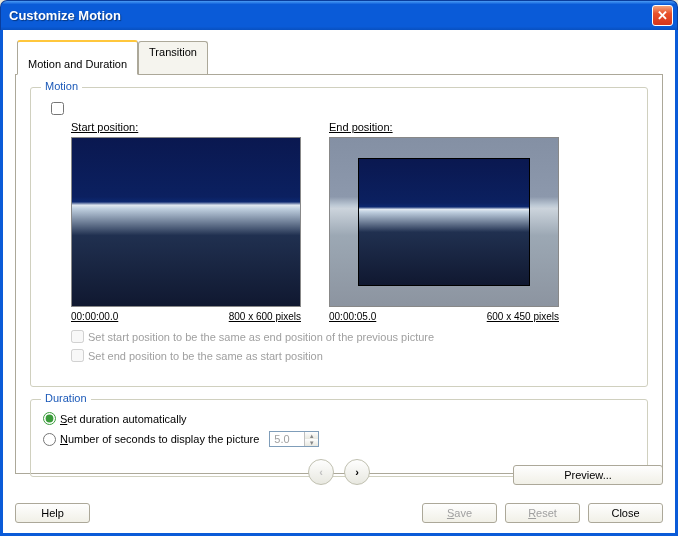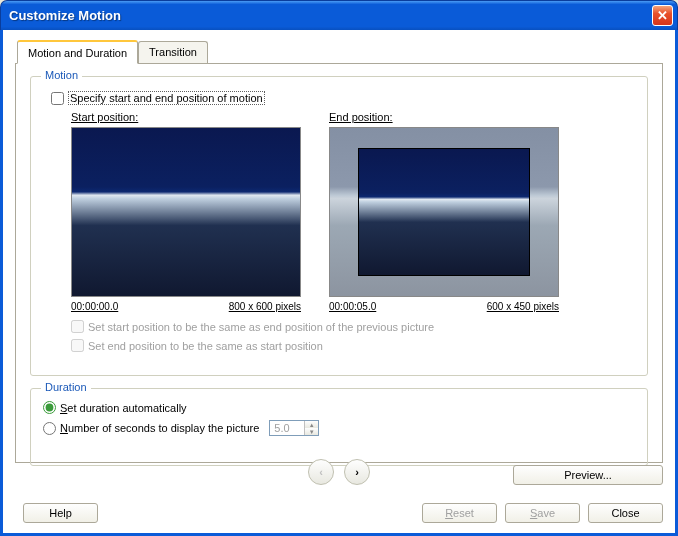--- a/index.html
+++ b/index.html
@@ -67,7 +67,7 @@
   background: #fff;
   border-bottom: 1px solid #fff;
   top: 0;
-  padding-top: 5px;
+  padding-top: 16px;
   border-top: 2px solid #ffc73c;
   z-index: 2;
 }

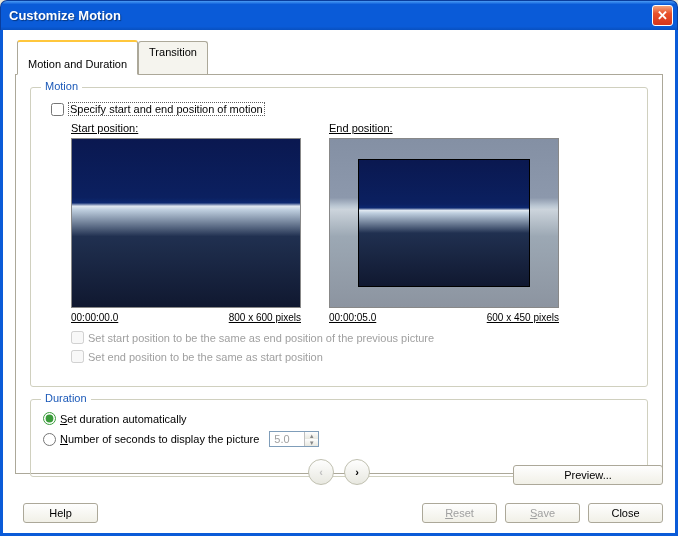--- a/index.html
+++ b/index.html
@@ -213,7 +213,6 @@
 
       <div class="chk-row" style="margin-left:8px; margin-top:4px;">
         <input type="checkbox" style="">
-        <span style="border:1px dotted #606060; padding:0 1px;">Specify start and end position of motion</span>
       </div>
 
       <div class="positions">

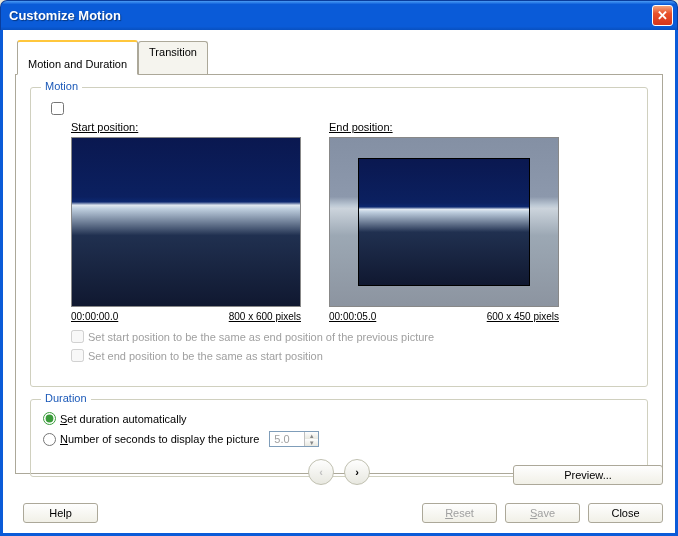--- a/index.html
+++ b/index.html
@@ -167,7 +167,7 @@
 .nav-btn .chev { font-weight:bold; }
 .bottom-buttons {
   position: absolute;
-  bottom: 10px; left: 20px; right: 12px;
+  bottom: 10px; left: 12px; right: 12px;
   display: flex;
   align-items: center;
 }

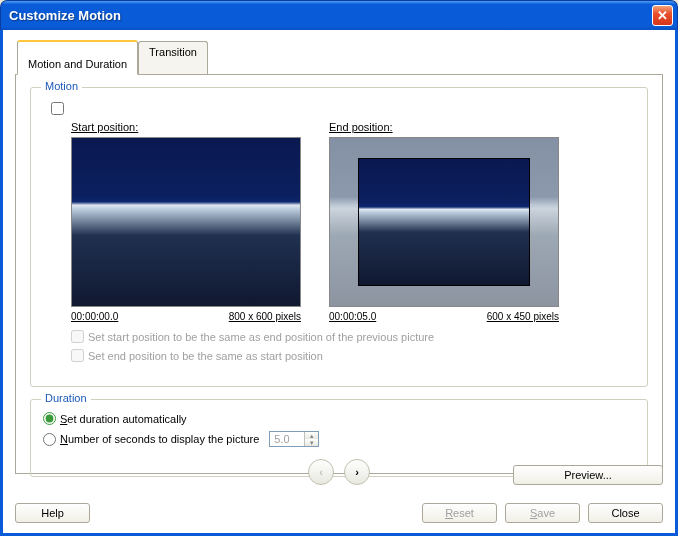--- a/index.html
+++ b/index.html
@@ -288,10 +288,10 @@
     </div>
     <div class="spacer"></div>
     <div class="btn disabled" style="margin-right:8px;">
+      <span style="text-decoration:underline;">S</span><span>ave</span>
+    </div>
+    <div class="btn disabled" style="margin-right:8px;">
       <span style="text-decoration:underline;">R</span><span>eset</span>
-    </div>
-    <div class="btn disabled" style="margin-right:8px;">
-      <span style="text-decoration:underline;">S</span><span>ave</span>
     </div>
     <div class="btn">
       <span class="underline-first">Close</span>

